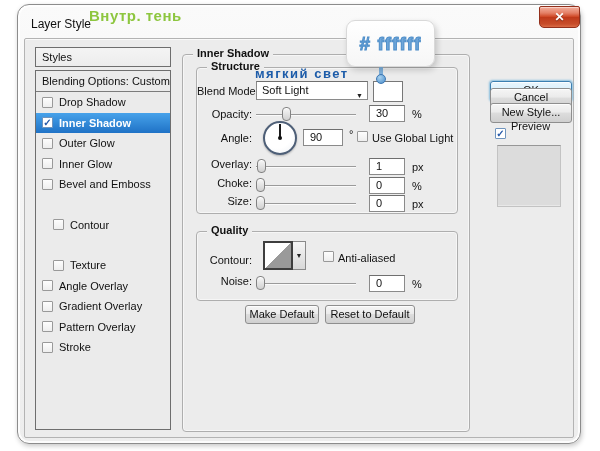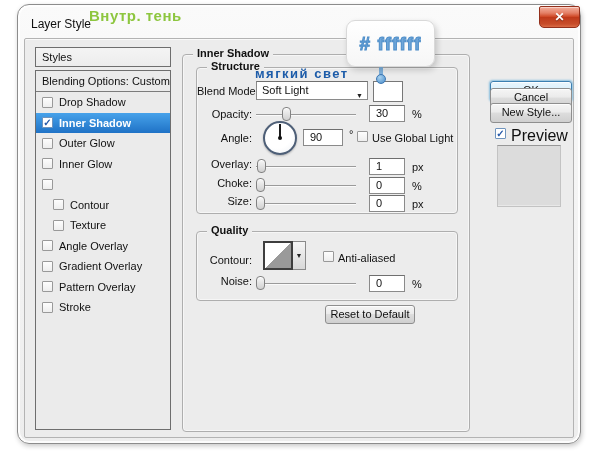--- a/index.html
+++ b/index.html
@@ -105,7 +105,7 @@
   #btn-new   { left:465px; top:64px;  width:82px; height:20px; }
 
   .preview-cb { position:absolute; left:470px; top:89px; }
-  .preview-lb { position:absolute; left:486px; top:88px; font-size:16px; color:#111; }
+  .preview-lb { position:absolute; left:486px; top:81px; font-size:11px; color:#111; }
   .preview-swatch { position:absolute; left:472px; top:106px; width:64px; height:62px;
     background:#dcdcdc; border:1px solid #c3c3c3; border-top-color:#979797;
     box-shadow: inset 0 -1px 0 #e8e8e8; }

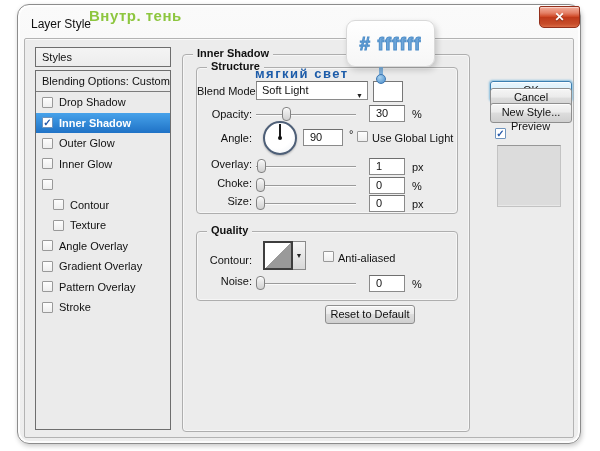--- a/index.html
+++ b/index.html
@@ -156,6 +156,7 @@
           </div>
           <div class="list-item">
             <span class="cb"></span>
+            <span class="lbl">Bevel and Emboss</span>
           </div>
           <div class="list-item indent">
             <span class="cb"></span>

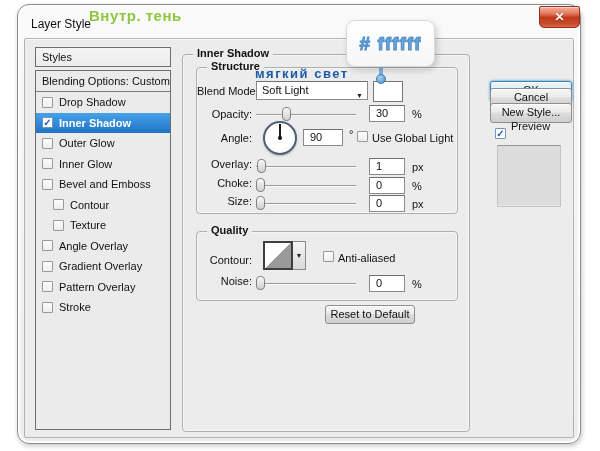--- a/index.html
+++ b/index.html
@@ -35,7 +35,7 @@
     border-bottom:1px solid #7c7c7c; color:#111; cursor:pointer; }
   .list-item { display:flex; align-items:center; height:20.5px; padding-left:6px;
     font-size:11px; color:#111; cursor:pointer; }
-  .list-item.indent { padding-left:17px; }
+  .list-item.indent { padding-left:17px;margin-top:20px; }
   .list-item.selected { background:linear-gradient(#47a2ea,#1f72c6); color:#fff; font-weight:bold; }
   .list-item .lbl { margin-left:6px; white-space:nowrap; }
 

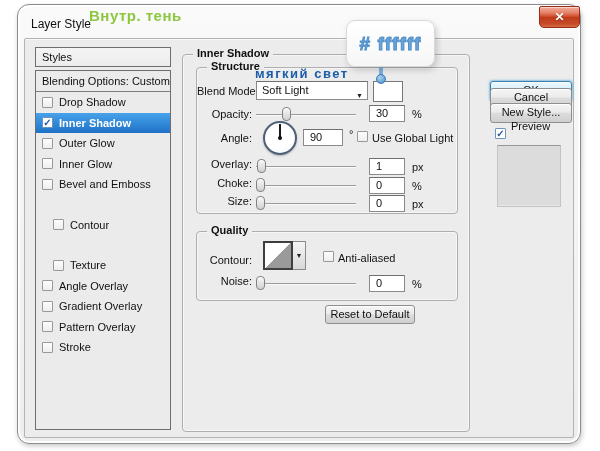--- a/index.html
+++ b/index.html
@@ -254,6 +254,7 @@
         <span class="unit" style="left:215px;top:46px">%</span>
       </div>
 
+      <div class="btn" id="btn-make">Make Default</div>
       <div class="btn" id="btn-reset">Reset to Default</div>
     </div>
 

